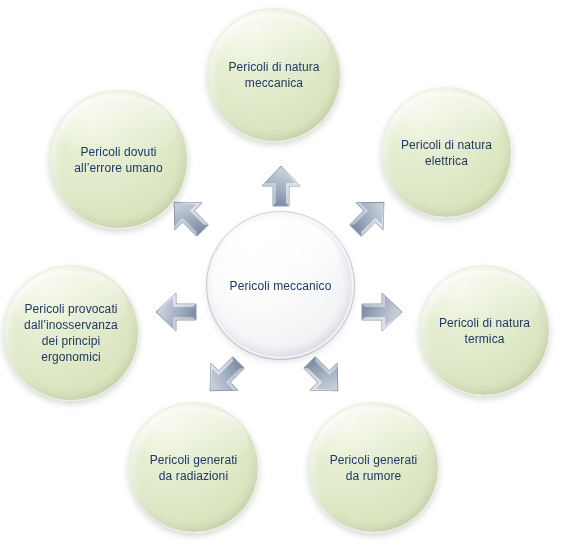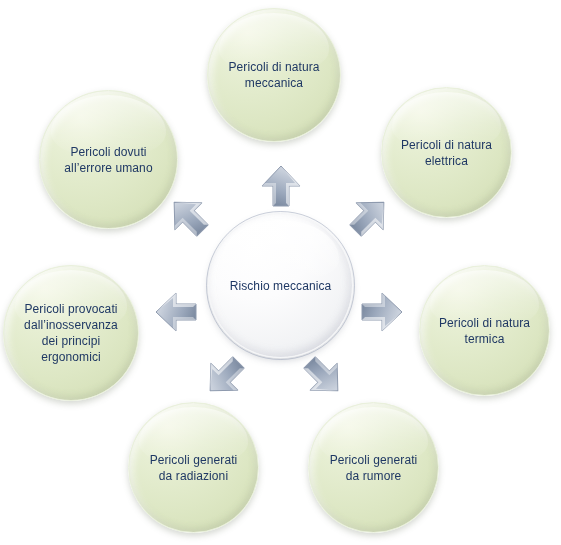--- a/index.html
+++ b/index.html
@@ -295,7 +295,7 @@
 ergonomici</span>
   </div>
 
-  <div class="node" style="left:39px; top:90px; width:139px; height:139px;">
+  <div class="node" style="left:49px; top:90px; width:139px; height:139px;">
     <span class="node-label">Pericoli dovuti
 all’errore umano</span>
   </div>

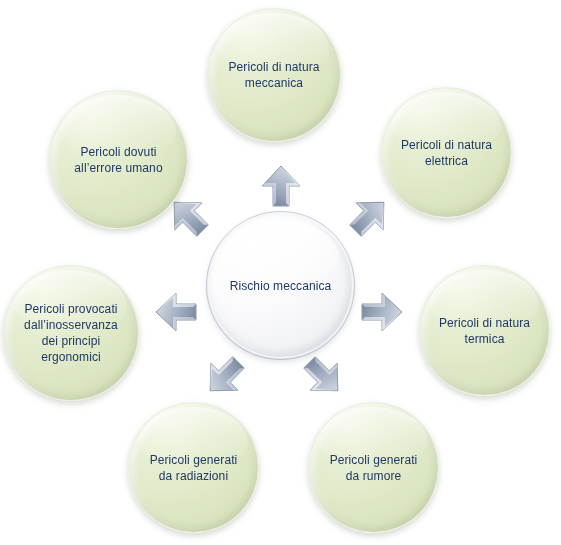--- a/index.html
+++ b/index.html
@@ -260,7 +260,7 @@
   </div>
 
   <div class="center-node" style="left:208px; top:213px; width:145px; height:145px;">
-    <span class="center-label">Rischio meccanica</span>
+    <span class="center-label">Pericoli meccanico</span>
   </div>
 
   <div class="node" style="left:207px; top:8px; width:134px; height:134px;">

